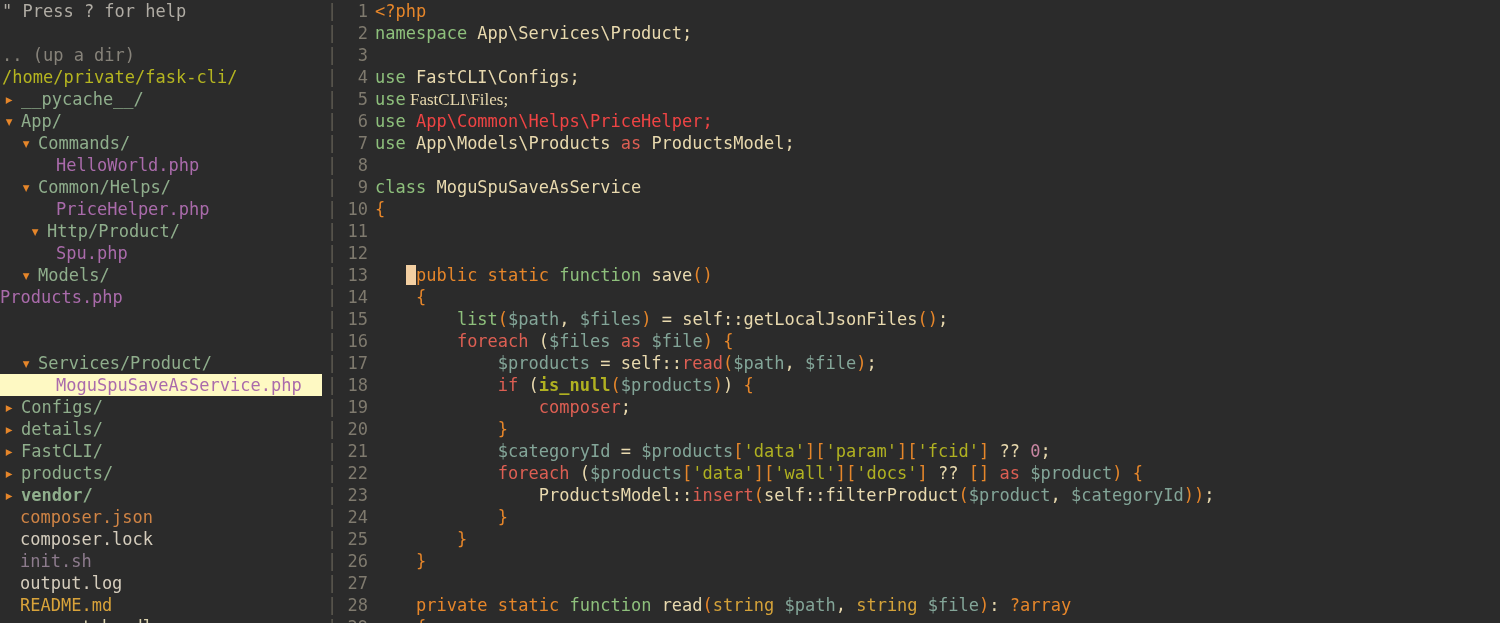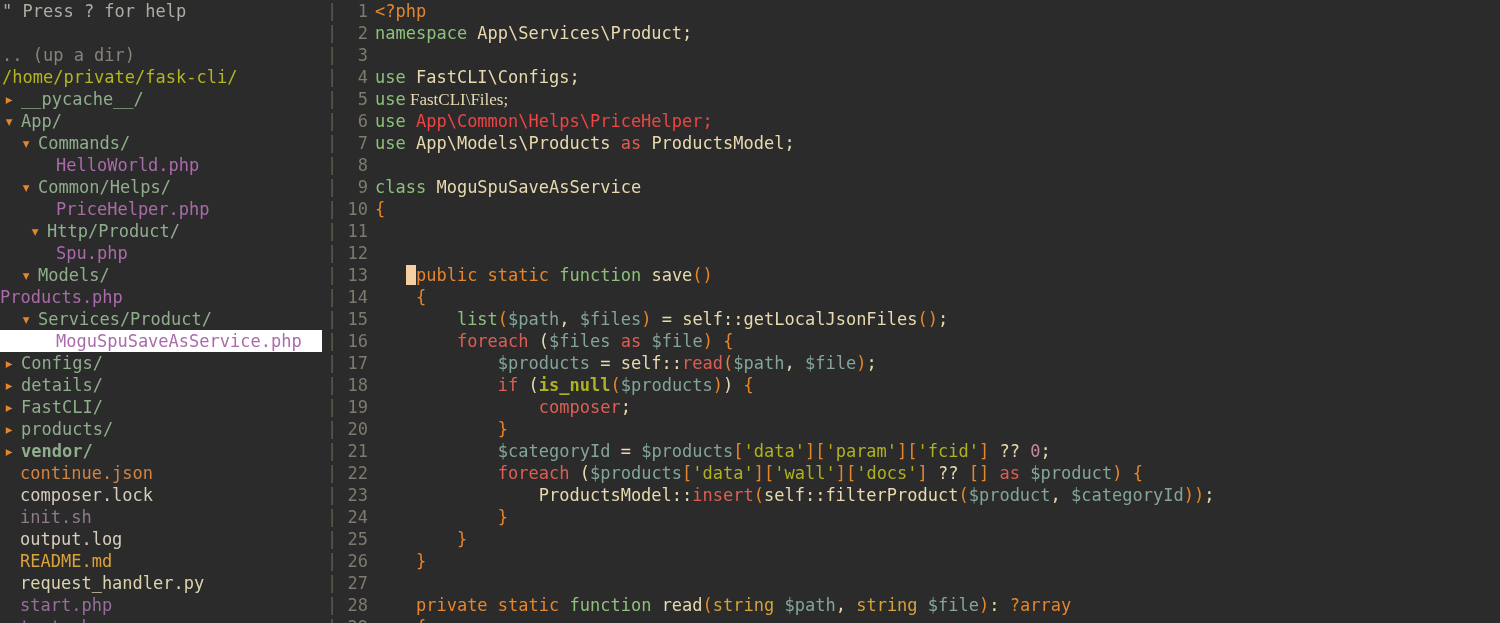--- a/index.html
+++ b/index.html
@@ -32,7 +32,7 @@
       <div class="trow" style="padding-left: 56px;"><span style="color: rgb(170, 107, 171);">Spu.php</span></div>
       <div class="trow" style="padding-left: 21px;"><span class="arrow" style="color: rgb(230, 134, 42);">▾</span><span style="color: rgb(143, 174, 140);">Models/</span></div>
       <div class="trow" style=""><span style="color: rgb(170, 107, 171);">Products.php</span></div>
-      <div class="trow" style="padding-left: 21px;"><span class="arrow" style="color: rgb(230, 134, 42);">▾</span><span style="color: rgb(143, 174, 140);">Services/Product/</span></div>
+      <div class="trow" style="padding-left: 21px; margin-top: 44px;"><span class="arrow" style="color: rgb(230, 134, 42);">▾</span><span style="color: rgb(143, 174, 140);">Services/Product/</span></div>
       <div class="trow" style="padding-left: 56px; background: #ffffff;"><span style="color: rgb(170, 107, 171);">MoguSpuSaveAsService.php</span></div>
       <div class="trow" style="padding-left: 4px;"><span class="arrow" style="color: rgb(230, 134, 42);">▸</span><span style="color: rgb(143, 174, 140);">Configs/</span></div>
       <div class="trow" style="padding-left: 4px;"><span class="arrow" style="color: rgb(230, 134, 42);">▸</span><span style="color: rgb(143, 174, 140);">details/</span></div>

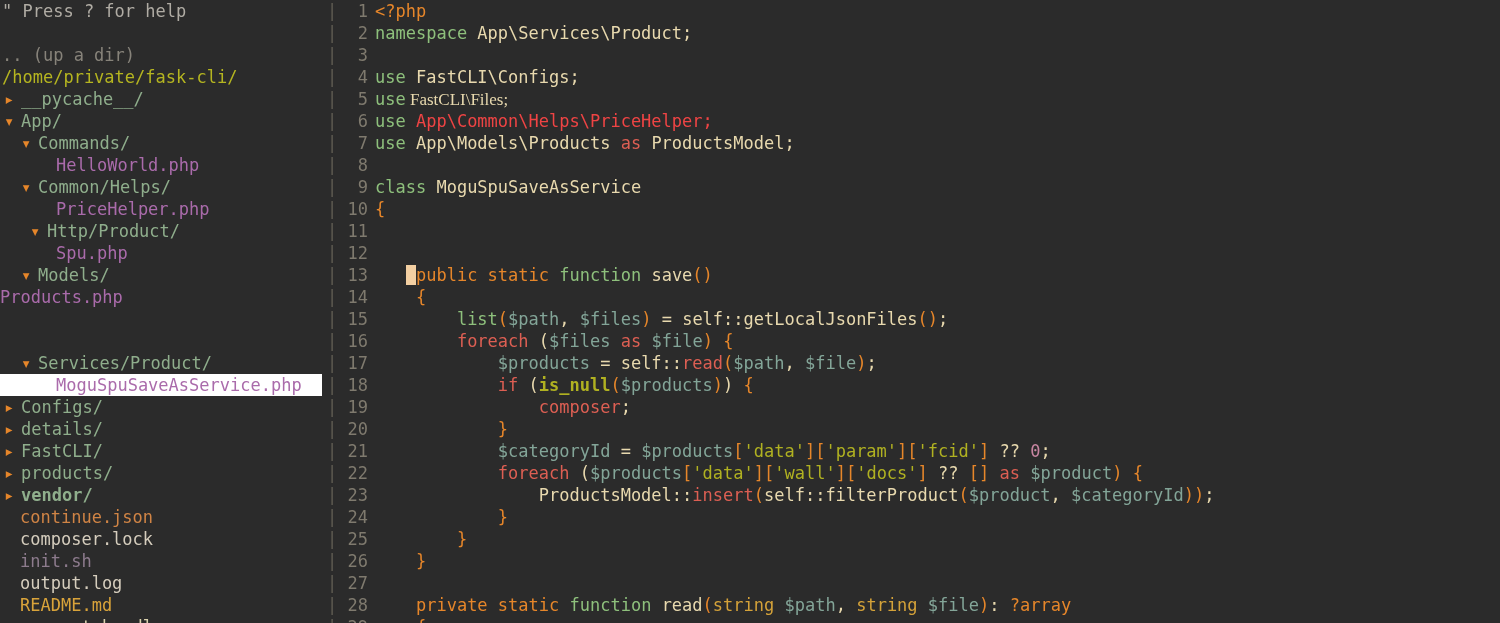--- a/index.html
+++ b/index.html
@@ -33,7 +33,7 @@
       <div class="trow" style="padding-left: 21px;"><span class="arrow" style="color: rgb(230, 134, 42);">▾</span><span style="color: rgb(143, 174, 140);">Models/</span></div>
       <div class="trow" style=""><span style="color: rgb(170, 107, 171);">Products.php</span></div>
       <div class="trow" style="padding-left: 21px; margin-top: 44px;"><span class="arrow" style="color: rgb(230, 134, 42);">▾</span><span style="color: rgb(143, 174, 140);">Services/Product/</span></div>
-      <div class="trow" style="padding-left: 56px; background: #ffffff;"><span style="color: rgb(170, 107, 171);">MoguSpuSaveAsService.php</span></div>
+      <div class="trow" style="padding-left: 56px; background: #fef9c3;"><span style="color: rgb(170, 107, 171);">MoguSpuSaveAsService.php</span></div>
       <div class="trow" style="padding-left: 4px;"><span class="arrow" style="color: rgb(230, 134, 42);">▸</span><span style="color: rgb(143, 174, 140);">Configs/</span></div>
       <div class="trow" style="padding-left: 4px;"><span class="arrow" style="color: rgb(230, 134, 42);">▸</span><span style="color: rgb(143, 174, 140);">details/</span></div>
       <div class="trow" style="padding-left: 4px;"><span class="arrow" style="color: rgb(230, 134, 42);">▸</span><span style="color: rgb(143, 174, 140);">FastCLI/</span></div>

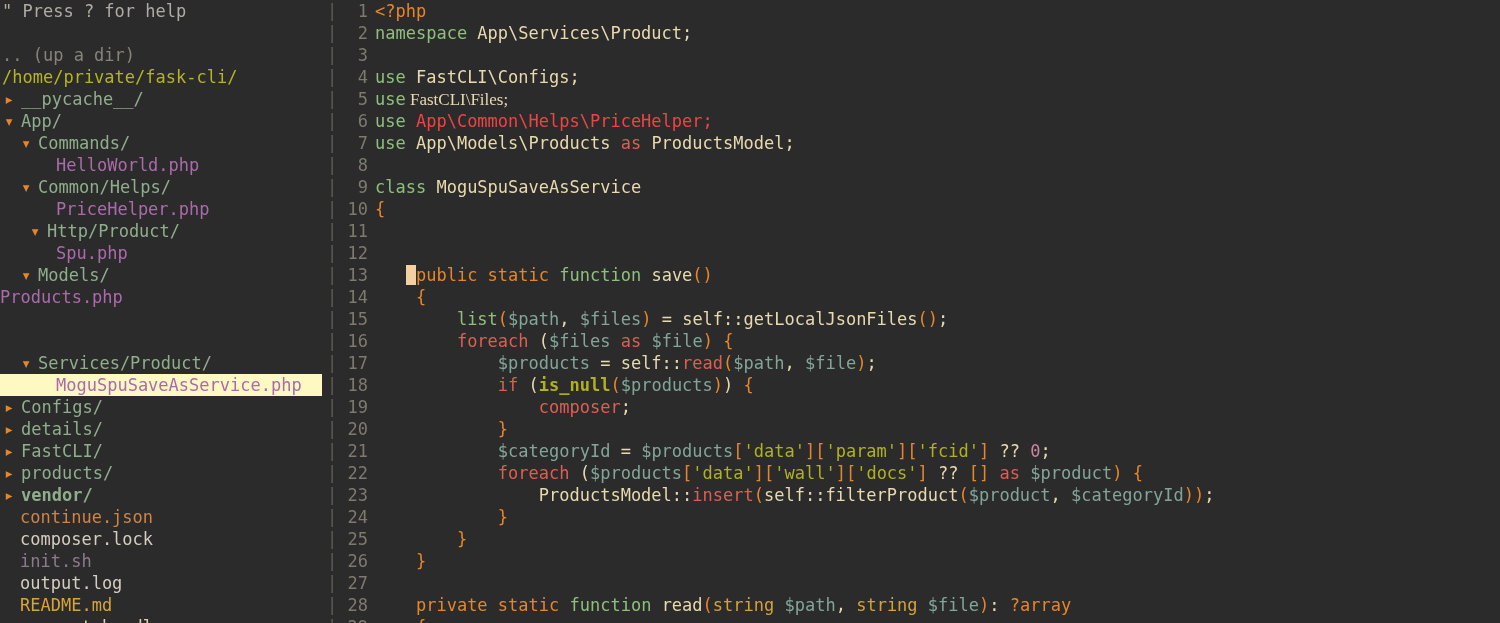--- a/index.html
+++ b/index.html
@@ -39,7 +39,7 @@
       <div class="trow" style="padding-left: 4px;"><span class="arrow" style="color: rgb(230, 134, 42);">▸</span><span style="color: rgb(143, 174, 140);">FastCLI/</span></div>
       <div class="trow" style="padding-left: 4px;"><span class="arrow" style="color: rgb(230, 134, 42);">▸</span><span style="color: rgb(143, 174, 140);">products/</span></div>
       <div class="trow" style="padding-left: 4px; font-weight: bold;"><span class="arrow" style="color: rgb(230, 134, 42);">▸</span><span style="color: rgb(143, 174, 140);">vendor/</span></div>
-      <div class="trow" style="padding-left: 20px;"><span style="color: rgb(208, 132, 69);">continue.json</span></div>
+      <div class="trow" style="padding-left: 20px;"><span style="color: rgb(208, 132, 69);">composer.json</span></div>
       <div class="trow" style="padding-left: 20px;"><span style="color: rgb(213, 205, 189);">composer.lock</span></div>
       <div class="trow" style="padding-left: 20px;"><span style="color: rgb(141, 123, 141);">init.sh</span></div>
       <div class="trow" style="padding-left: 20px;"><span style="color: rgb(213, 205, 189);">output.log</span></div>

